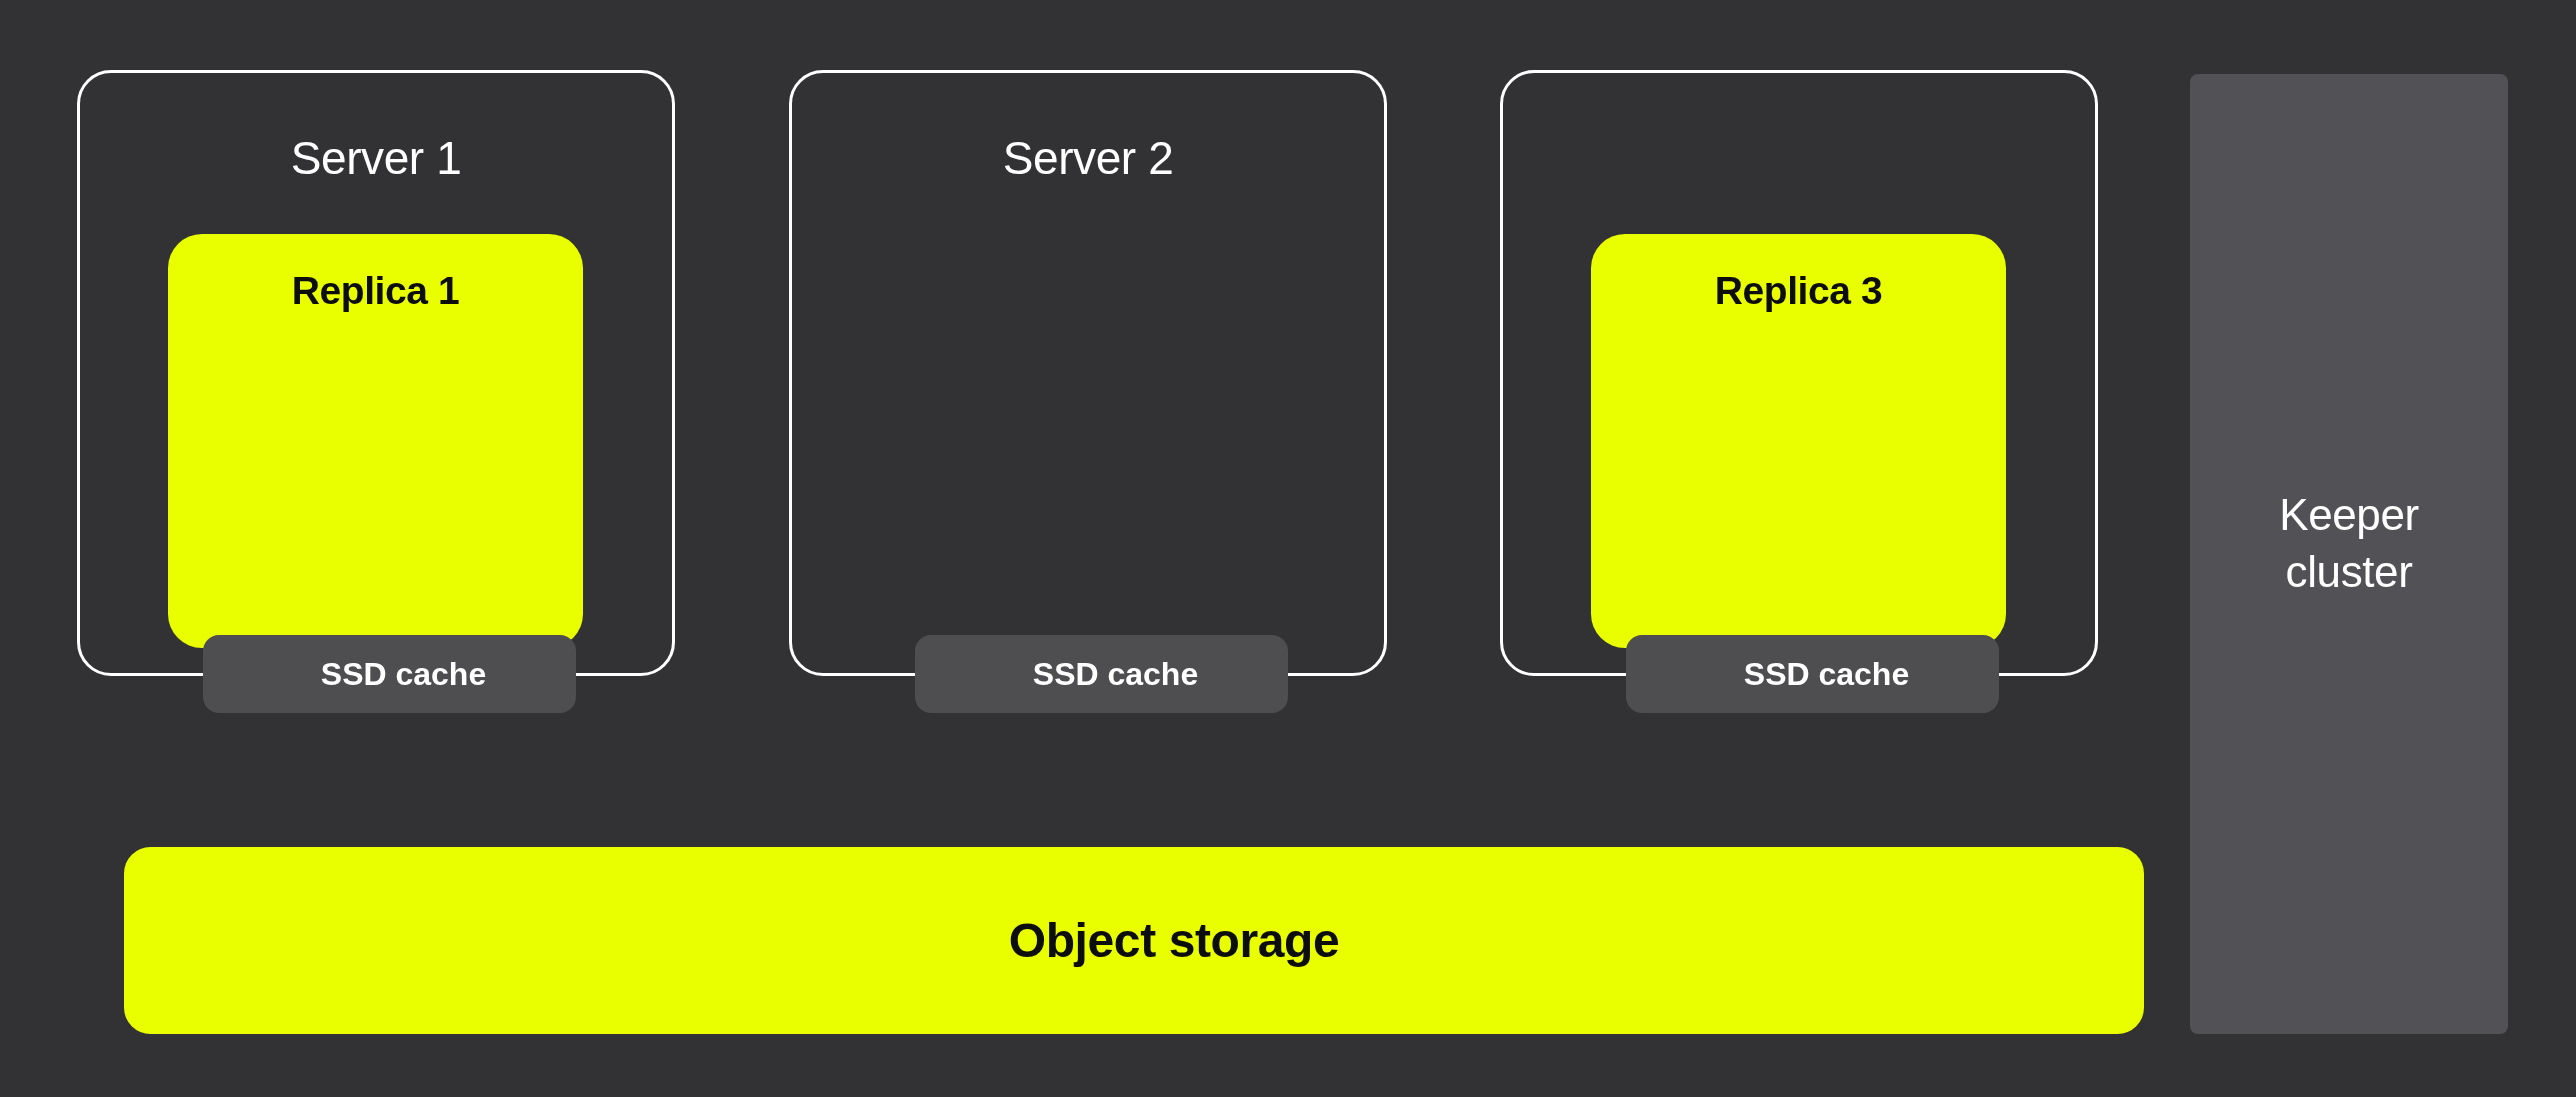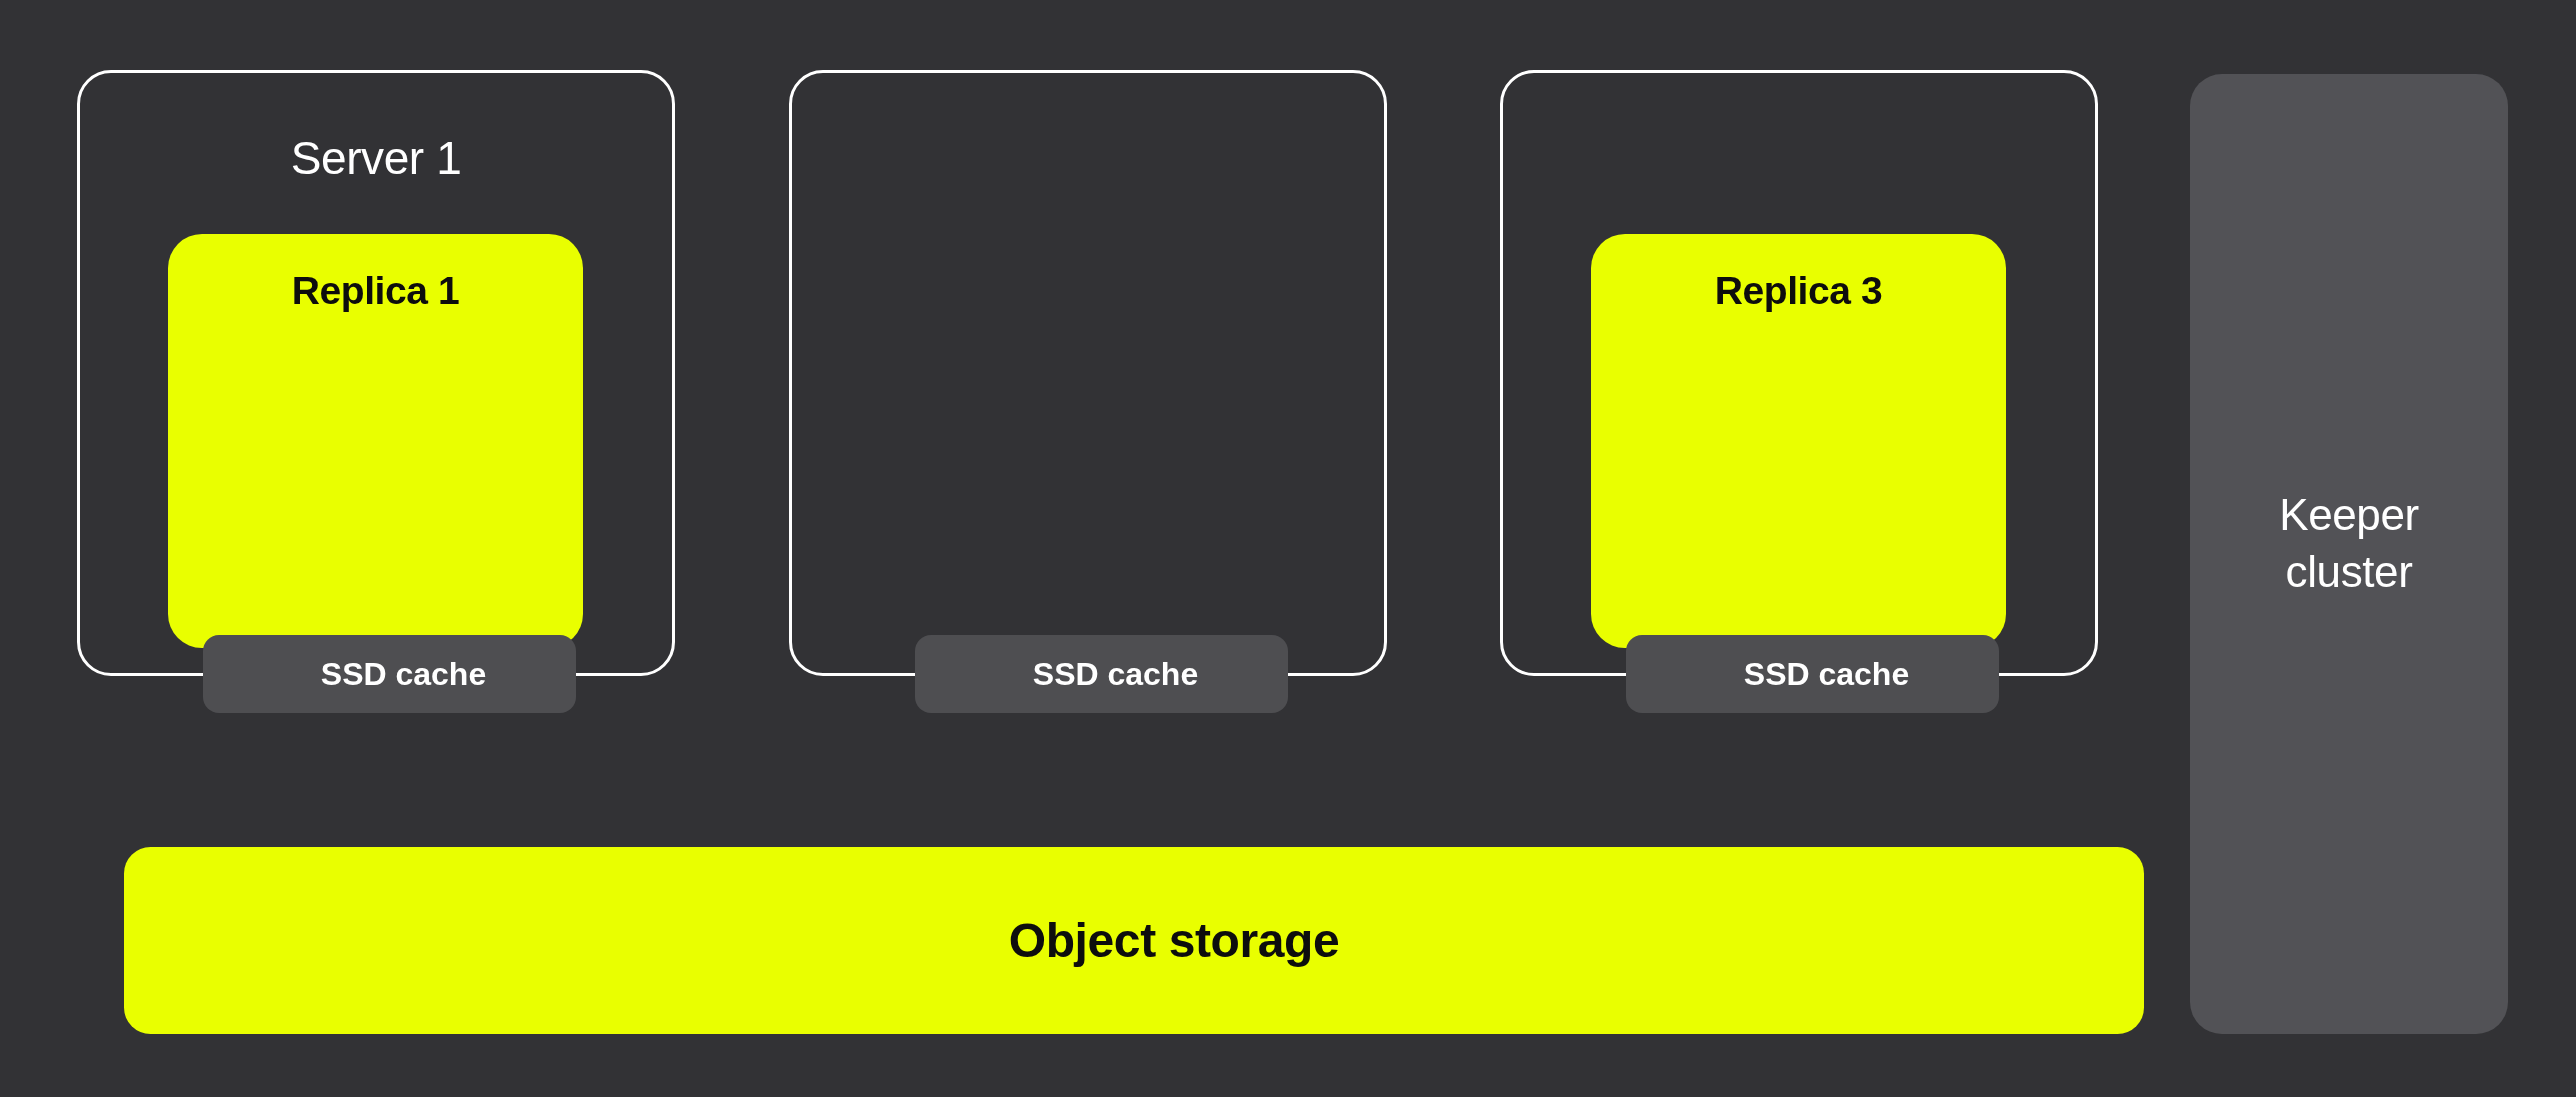--- a/index.html
+++ b/index.html
@@ -143,6 +143,7 @@
   </div>
 
   <div class="server server-2">
+    <div class="server-title">Server 2</div>
     <div class="ssd">
       <div class="ssd-label">SSD cache</div>
     </div>

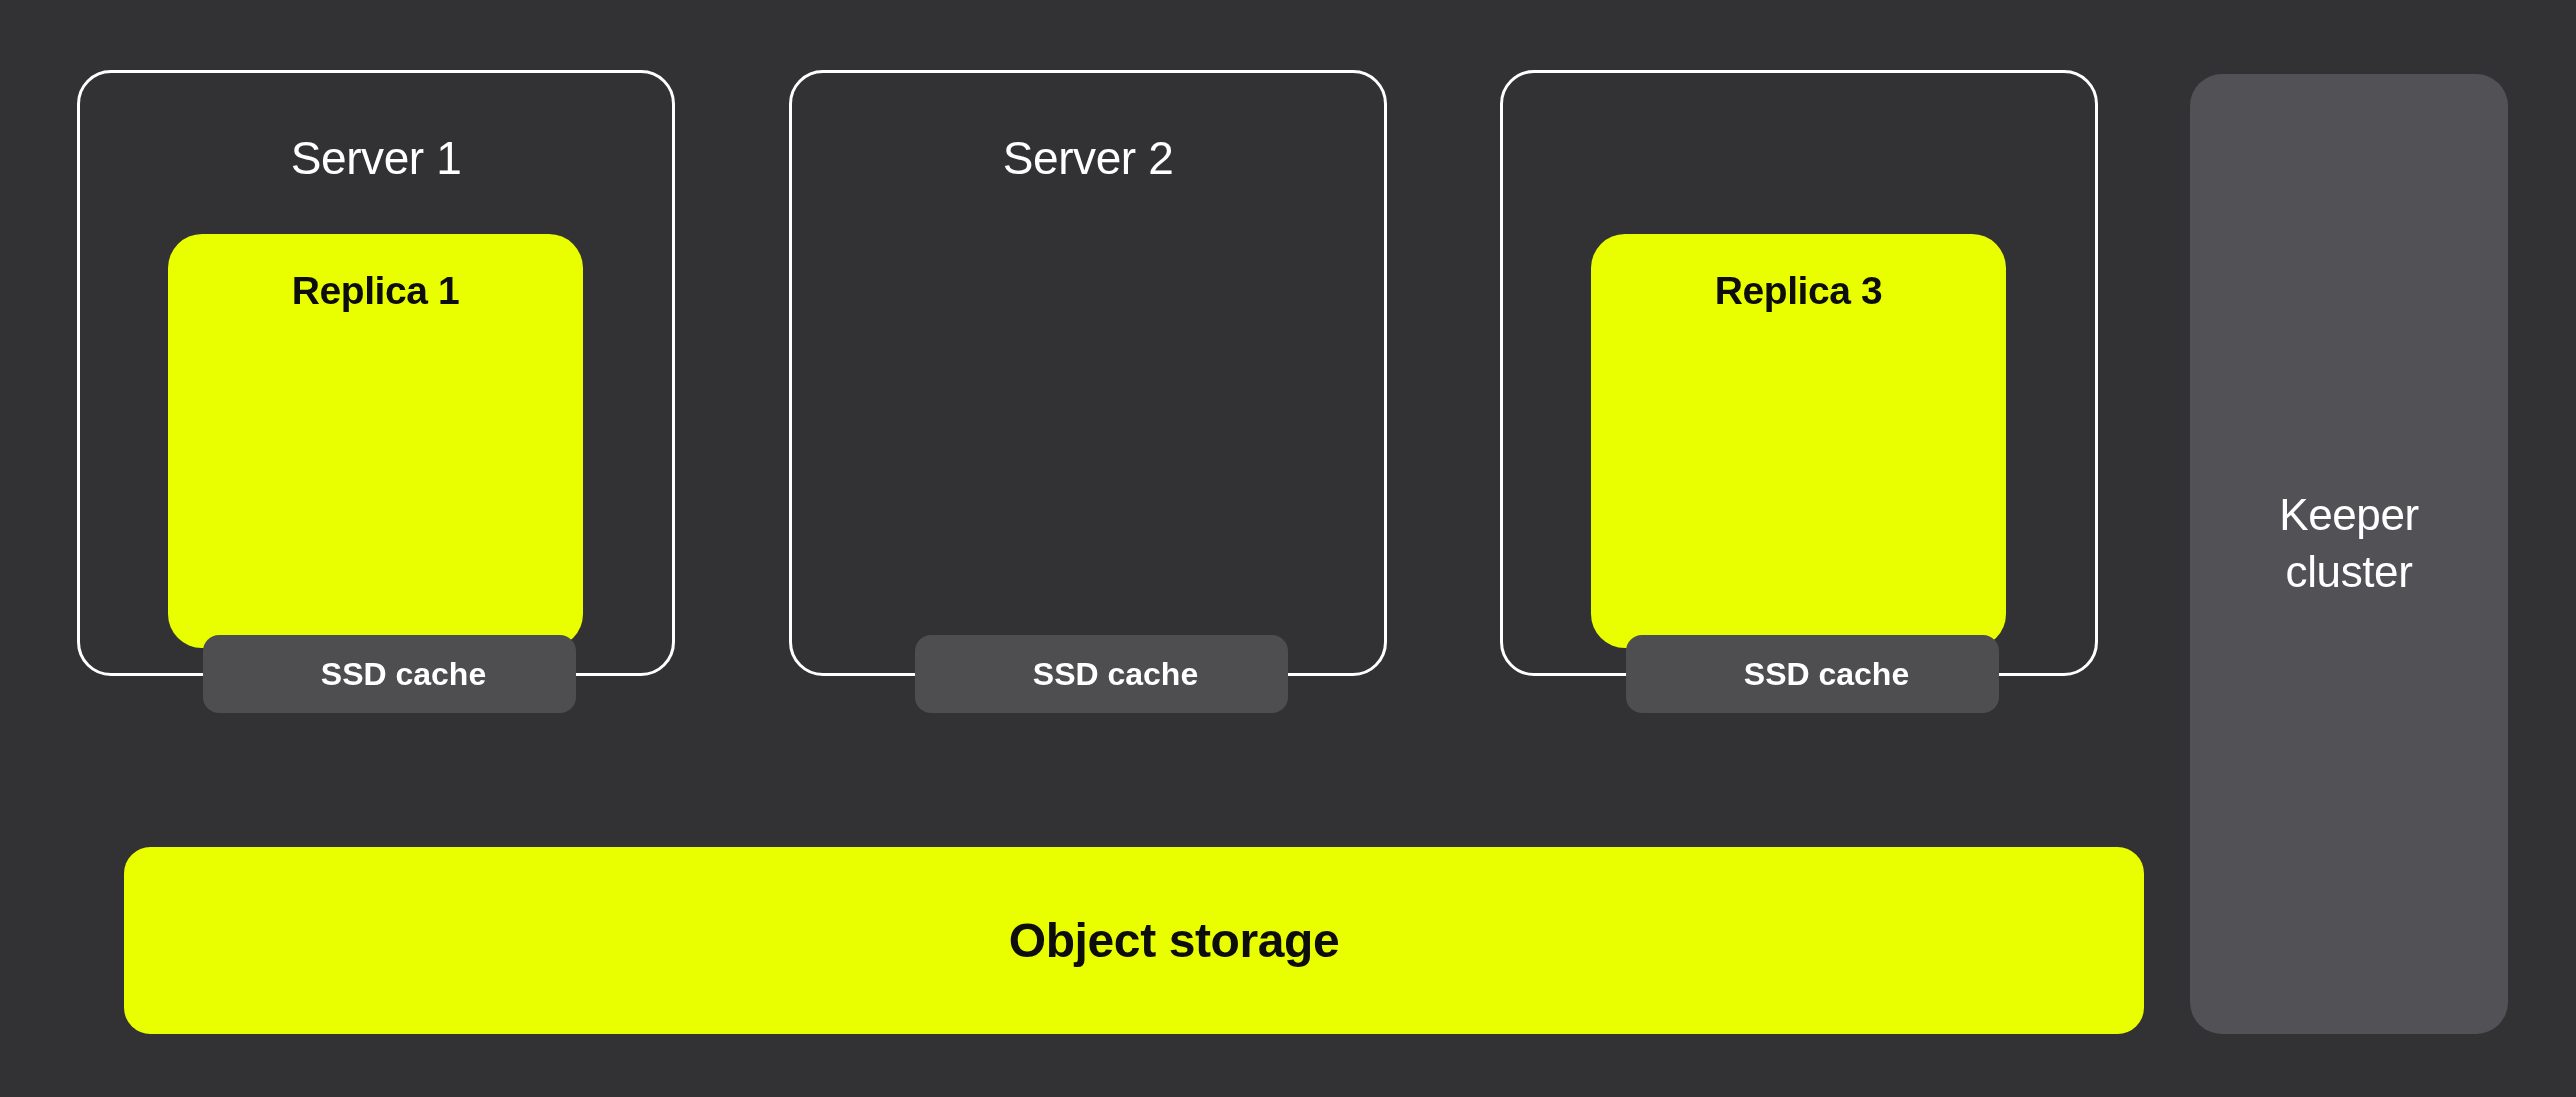--- a/index.html
+++ b/index.html
@@ -111,7 +111,7 @@
     width: 318px;
     height: 960px;
     background: #525256;
-    border-radius: 32px;
+    border-radius: 8px;
     display: flex;
     align-items: center;
     justify-content: center;

